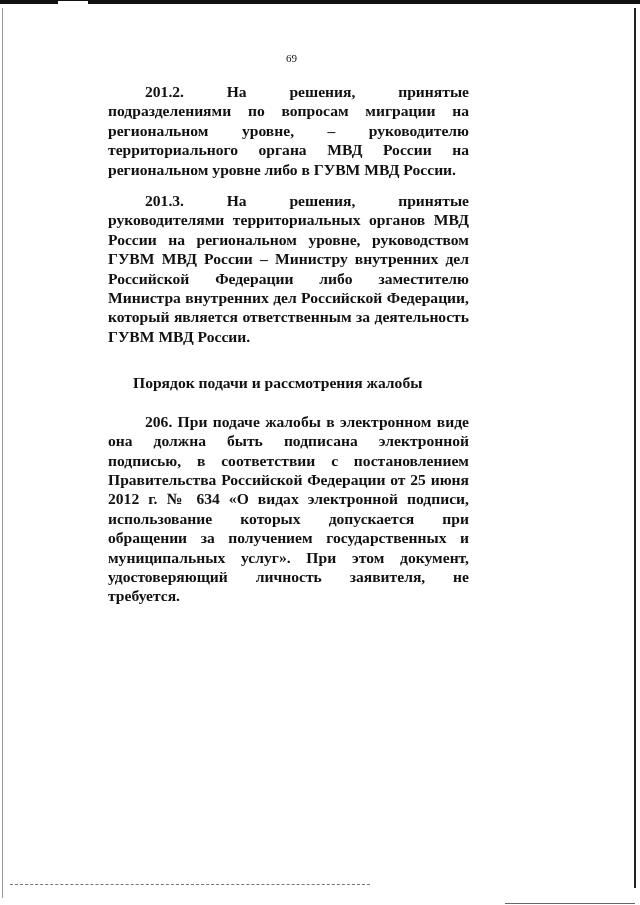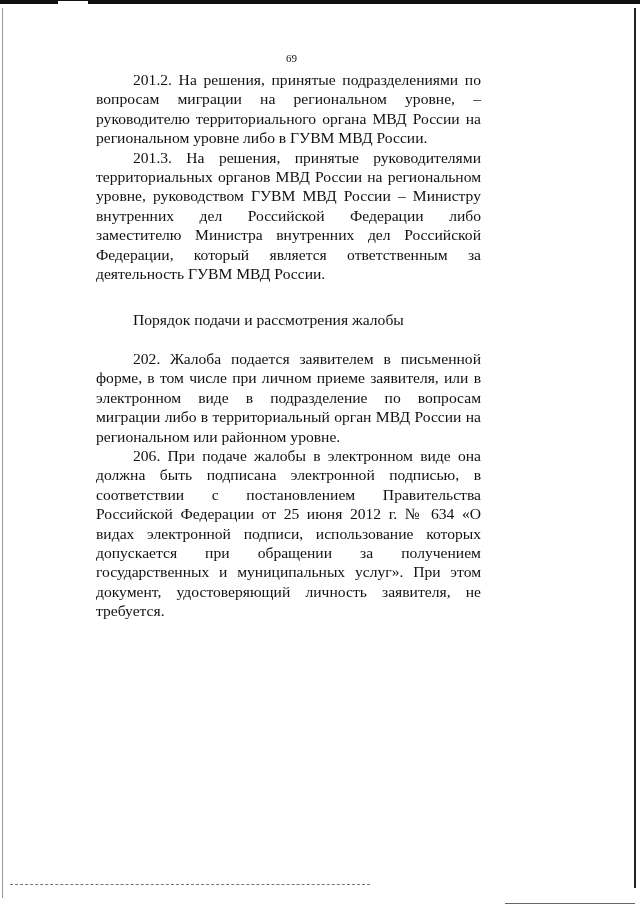--- a/index.html
+++ b/index.html
@@ -15,7 +15,7 @@
     .scan-bottom-r { position: absolute; left: 505px; top: 903px; width: 130px; height: 1px; background: #666; }
     .page-number { position: absolute; left: 0; width: 583px; top: 52px; text-align: center; font-size: 11px; }
     .content { position: absolute; left: 96px; top: 70px; width: 385px; font-size: 15.6px; line-height: 19.4px; }
-    .p { text-align: justify; text-align-last: auto; margin: 0; }
+    .p { text-align: justify; text-align-last: auto; margin: 12px; font-weight: bold; }
     .p.indent { text-indent: 37px; }
     .heading { font-weight: normal; text-indent: 37px; margin: 27px 0 19px 0; }
   </style>

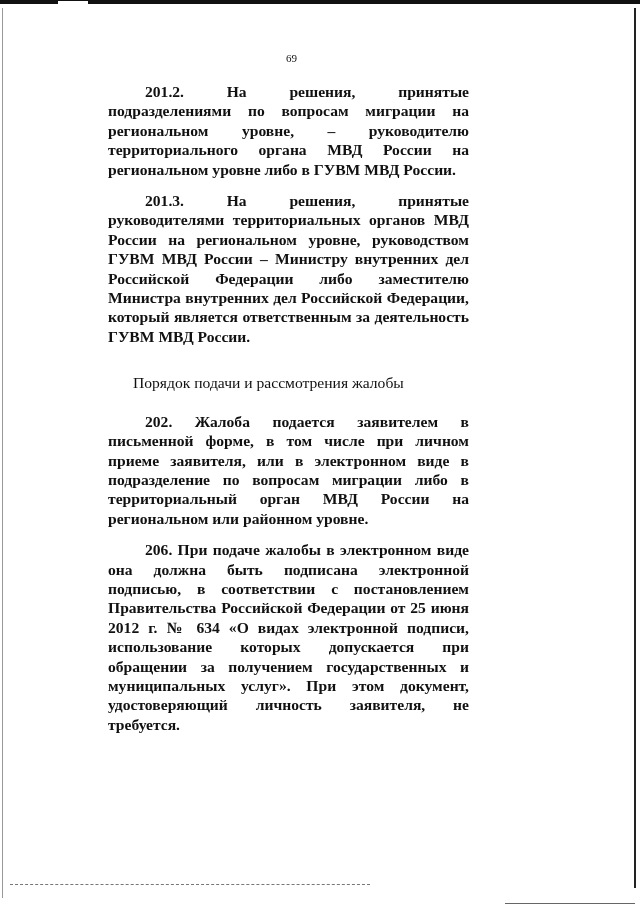--- a/index.html
+++ b/index.html
@@ -17,7 +17,7 @@
     .content { position: absolute; left: 96px; top: 70px; width: 385px; font-size: 15.6px; line-height: 19.4px; }
     .p { text-align: justify; text-align-last: auto; margin: 12px; font-weight: bold; }
     .p.indent { text-indent: 37px; }
-    .heading { font-weight: normal; text-indent: 37px; margin: 27px 0 19px 0; }
+    .heading { font-weight: bold; text-indent: 37px; margin: 27px 0 19px 0; }
   </style>
 </head>
 <body>

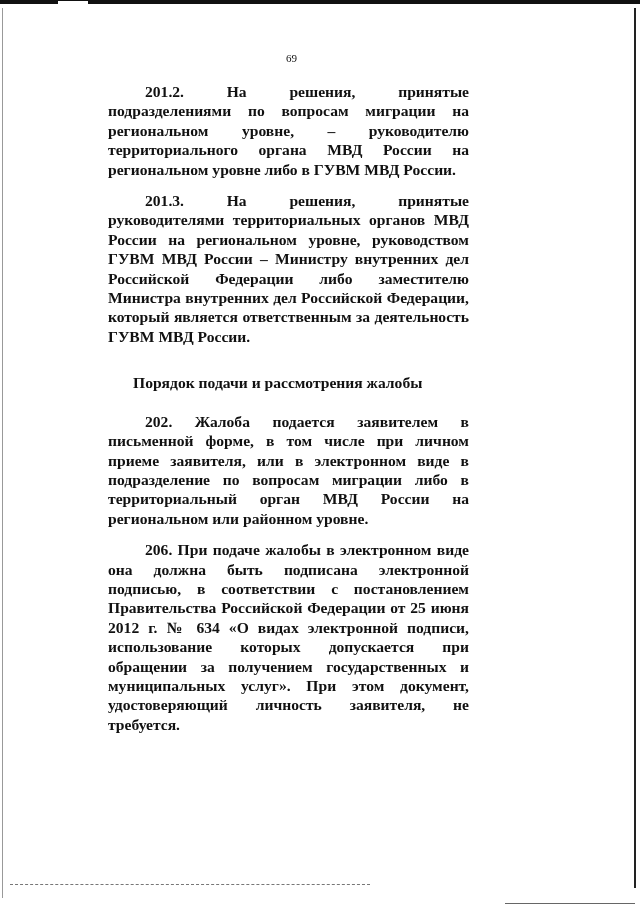--- a/index.html
+++ b/index.html
@@ -37,7 +37,6 @@
 
   <p class="p heading">Порядок подачи и рассмотрения жалобы</p>
 
-  <p class="p indent">202. Жалоба подается заявителем в письменной форме, в том числе при личном приеме заявителя, или в электронном виде в подразделение по вопросам миграции либо в территориальный орган МВД России на региональном или районном уровне.</p>
   <p class="p indent">206. При подаче жалобы в электронном виде она должна быть подписана электронной подписью, в соответствии с постановлением Правительства Российской Федерации от 25 июня 2012 г. № 634 «О видах электронной подписи, использование которых допускается при обращении за получением государственных и муниципальных услуг». При этом документ, удостоверяющий личность заявителя, не требуется.</p>
 
 </div>

